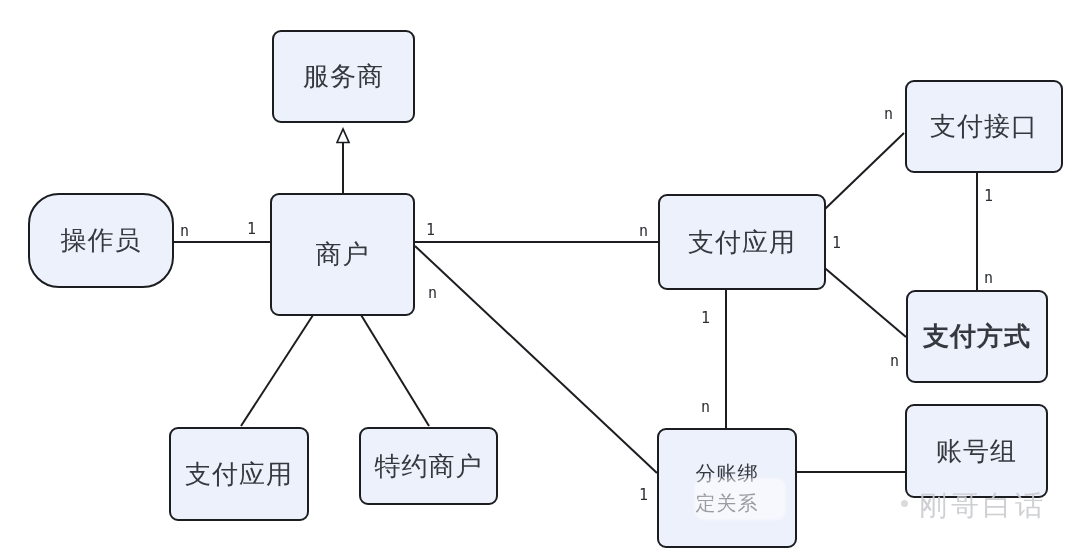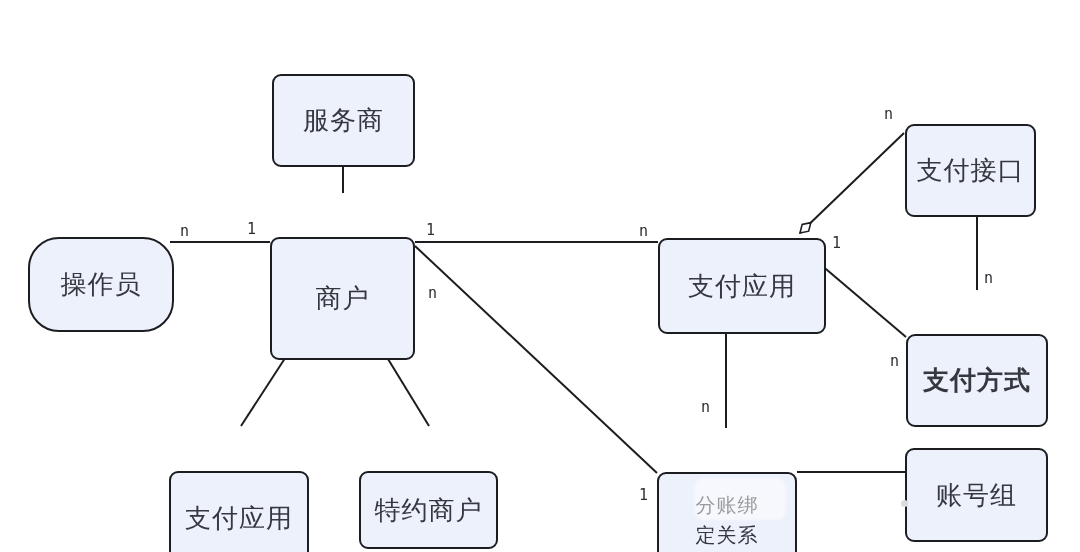--- a/index.html
+++ b/index.html
@@ -14,7 +14,6 @@
     display:flex;flex-direction:column;align-items:center;justify-content:center;
     color:#35383e;font-size:26px;letter-spacing:1px;line-height:1.25;
     white-space:nowrap;
-    margin-top:44px;
   }
   .node.small{font-size:20px;letter-spacing:1px;line-height:1.5;}
   .mult{

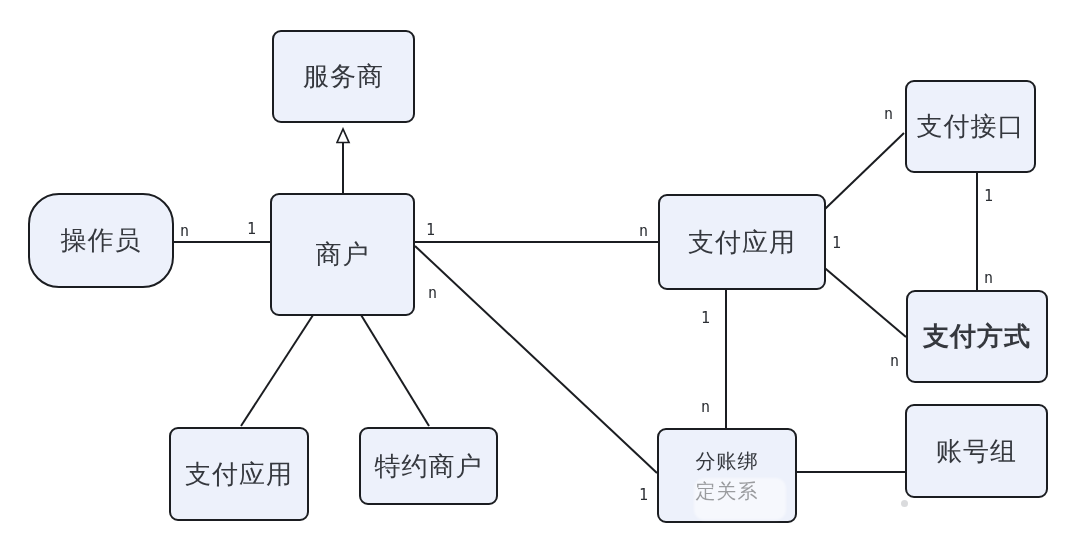--- a/index.html
+++ b/index.html
@@ -88,7 +88,7 @@
       <div class="node" style="left: 658px; top: 194px; width: 168px; height: 96px;">
         <span>支付应用</span>
       </div>
-      <div class="node" style="left: 905px; top: 80px; width: 131px; height: 93px;">
+      <div class="node" style="left: 905px; top: 80px; width: 158px; height: 93px;">
         <span>支付接口</span>
       </div>
       <div class="node" style="left: 906px; top: 290px; width: 142px; height: 93px; font-weight: bold;">

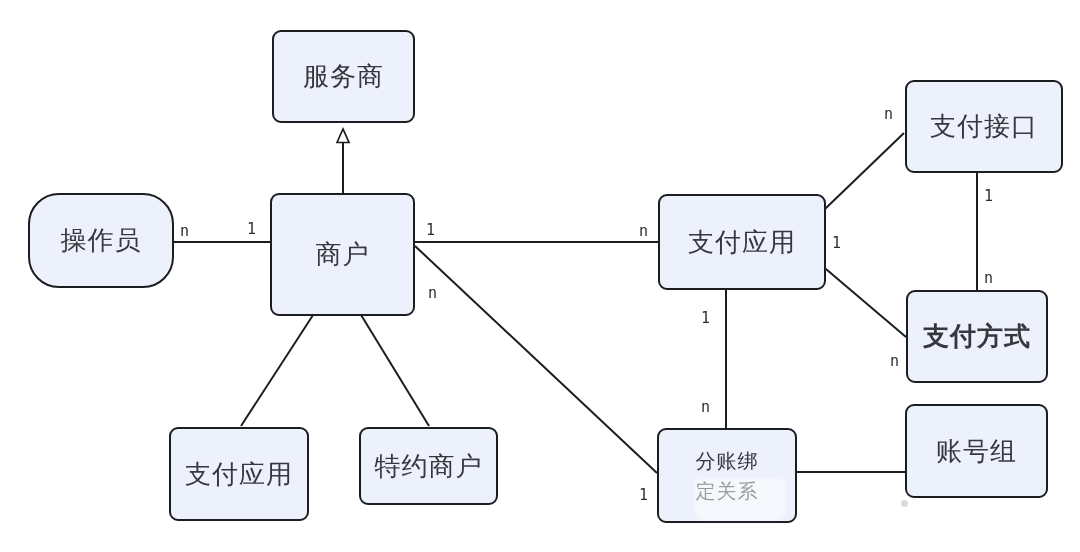--- a/index.html
+++ b/index.html
@@ -100,7 +100,7 @@
       <div class="node" style="left: 359px; top: 427px; width: 139px; height: 78px;">
         <span>特约商户</span>
       </div>
-      <div class="node small" style="left: 657px; top: 428px; width: 140px; height: 95px;">
+      <div class="node small" style="left: 657px; top: 428px; width: 140px; height: 120px;">
         <div>分账绑</div>
         <div>定关系</div>
       </div>

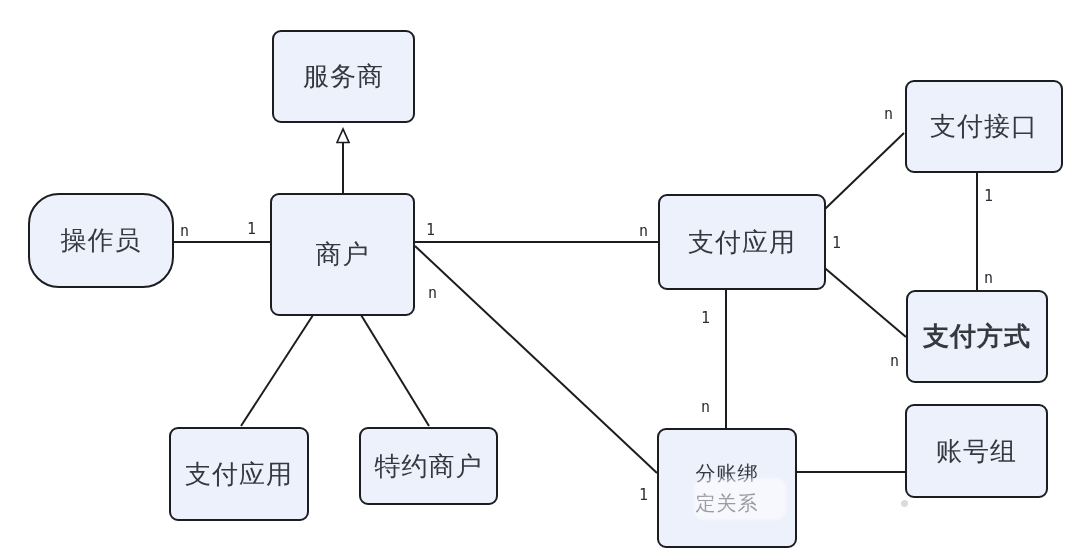--- a/index.html
+++ b/index.html
@@ -111,6 +111,7 @@
 
   <div class="wm-smudge"></div>
   <div class="wm-dot"></div>
+  <div class="watermark">刚哥白话</div>
 </div>
 
 </body></html>

